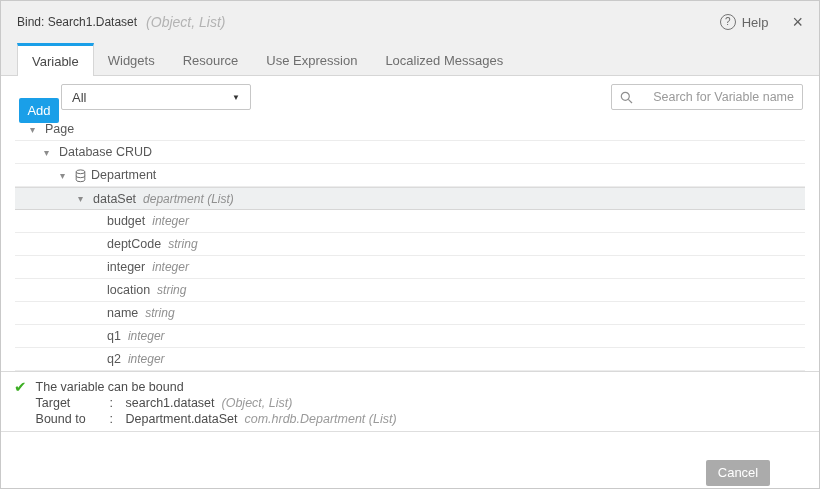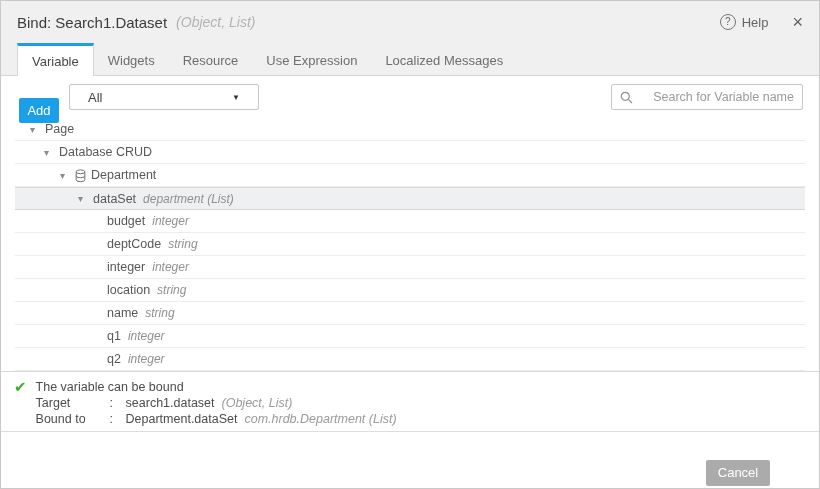--- a/index.html
+++ b/index.html
@@ -22,7 +22,7 @@
     display: flex; align-items: center;
     padding: 0 16px;
   }
-  .title { font-size: 15px; color: #3c3c3c; }
+  .title { font-size: 12px; color: #3c3c3c; }
   .subtitle { font-size: 14px; font-style: italic; color: #b3b3b3; margin-left: 9px; }
   .header-actions { margin-left: auto; display: flex; align-items: center; }
   .help-wrap { display: flex; align-items: center; cursor: pointer; color: #666; font-size: 13px; }

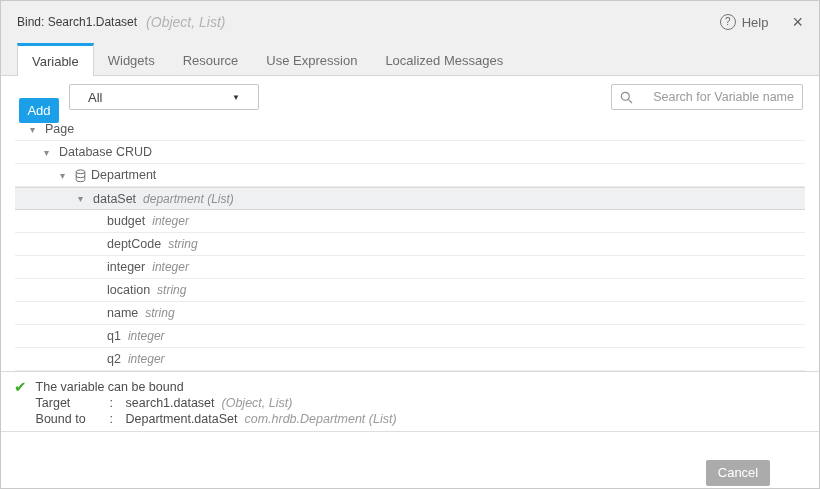--- a/index.html
+++ b/index.html
@@ -66,10 +66,10 @@
   }
   .add-btn { width: 40px; height: 25px; background: #1a9fe8; margin-left: 2px; margin-top: 27px; }
   .filter-select {
-    width: 190px; height: 26px; margin-left: 10px;
+    width: 190px; height: 26px; margin-left: 2px;
     border: 1px solid #c7c7c7; border-radius: 2px;
     background: #fff; display: flex; align-items: center;
-    padding: 0 18px; font-size: 13px; color: #444; cursor: pointer;
+    padding: 0 10px; font-size: 13px; color: #444; cursor: pointer;
   }
   .filter-caret { margin-left: auto; font-size: 8px; color: #333; }
   .search-box {

